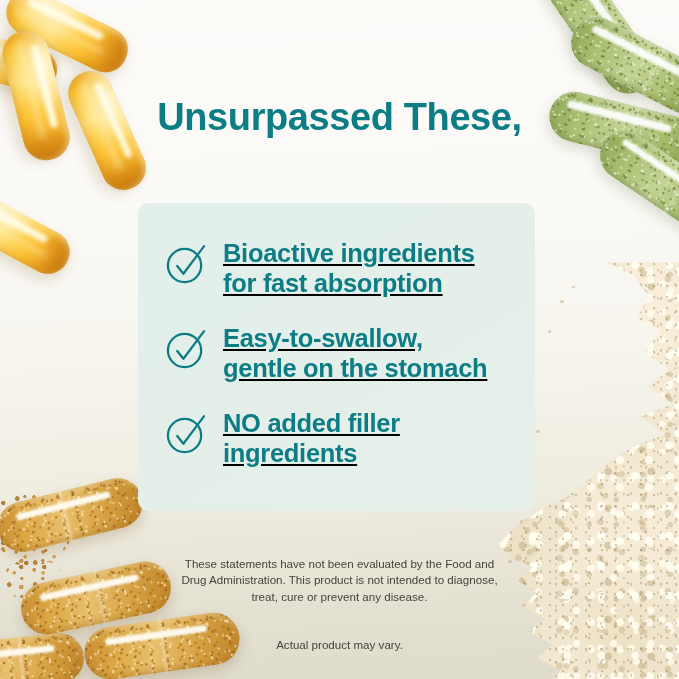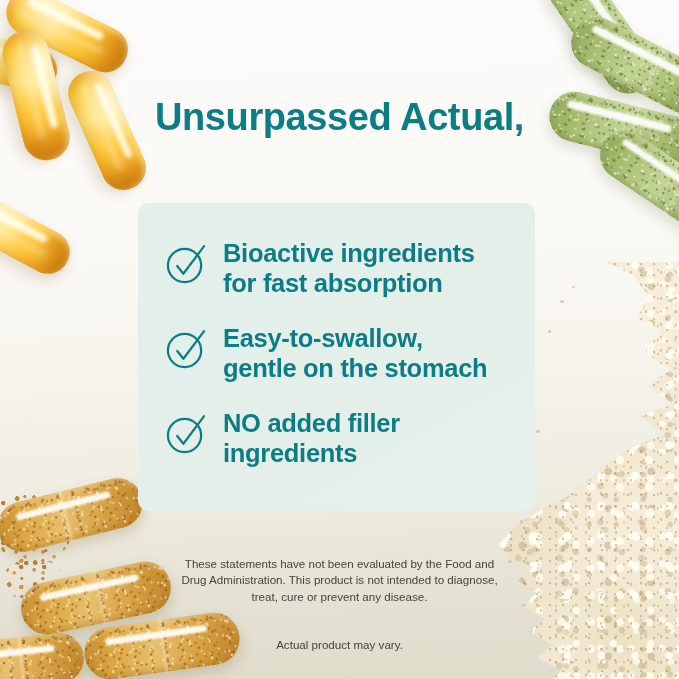--- a/index.html
+++ b/index.html
@@ -402,7 +402,7 @@
   </div>
 
   <h1 class="headline">
-    <span>Unsurpassed Actual,</span>
+    <span>Unsurpassed These,</span>
   </h1>
 
   <div class="card">

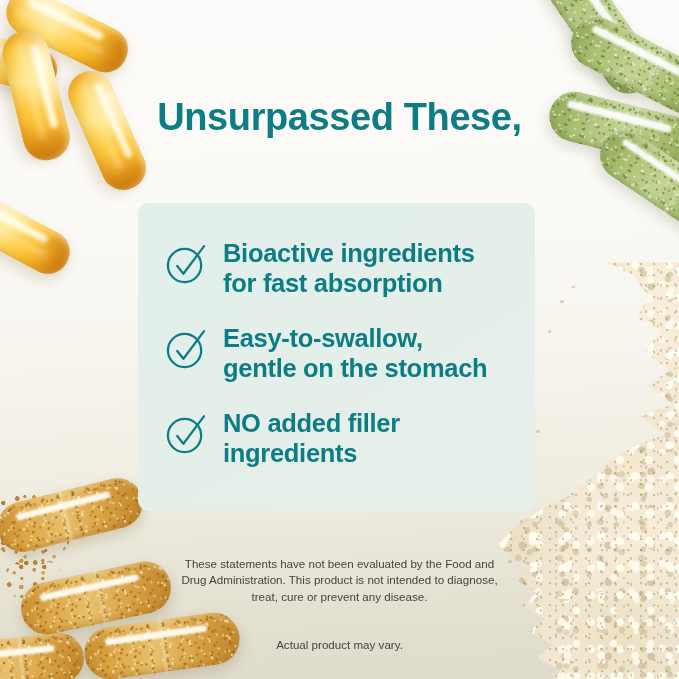--- a/index.html
+++ b/index.html
@@ -271,6 +271,7 @@
     display: flex;
     align-items: flex-start;
     margin-bottom: 26px;
+    text-decoration: underline;
   }
   .benefit:last-child { margin-bottom: 8px; }
   .check-icon {

